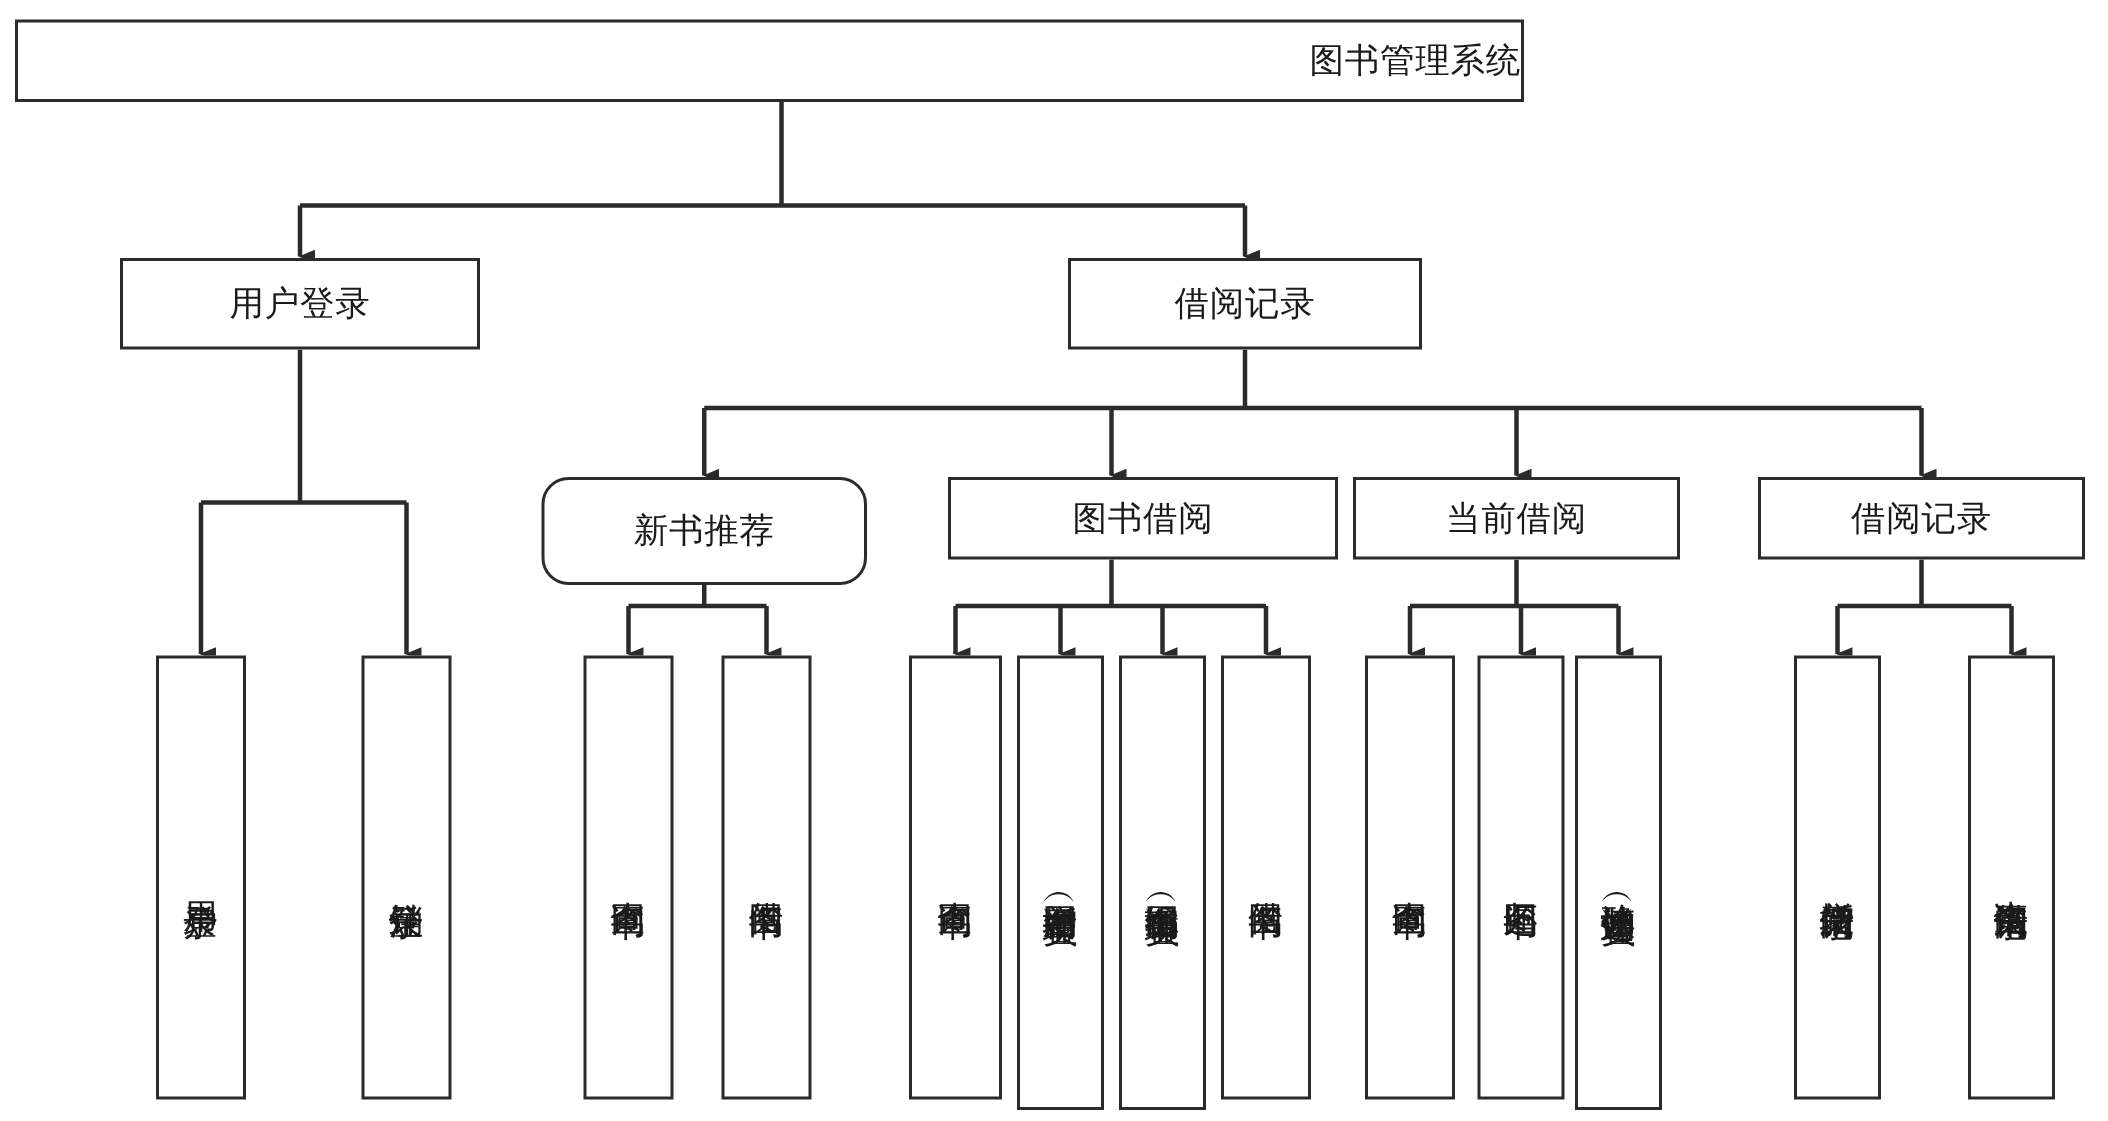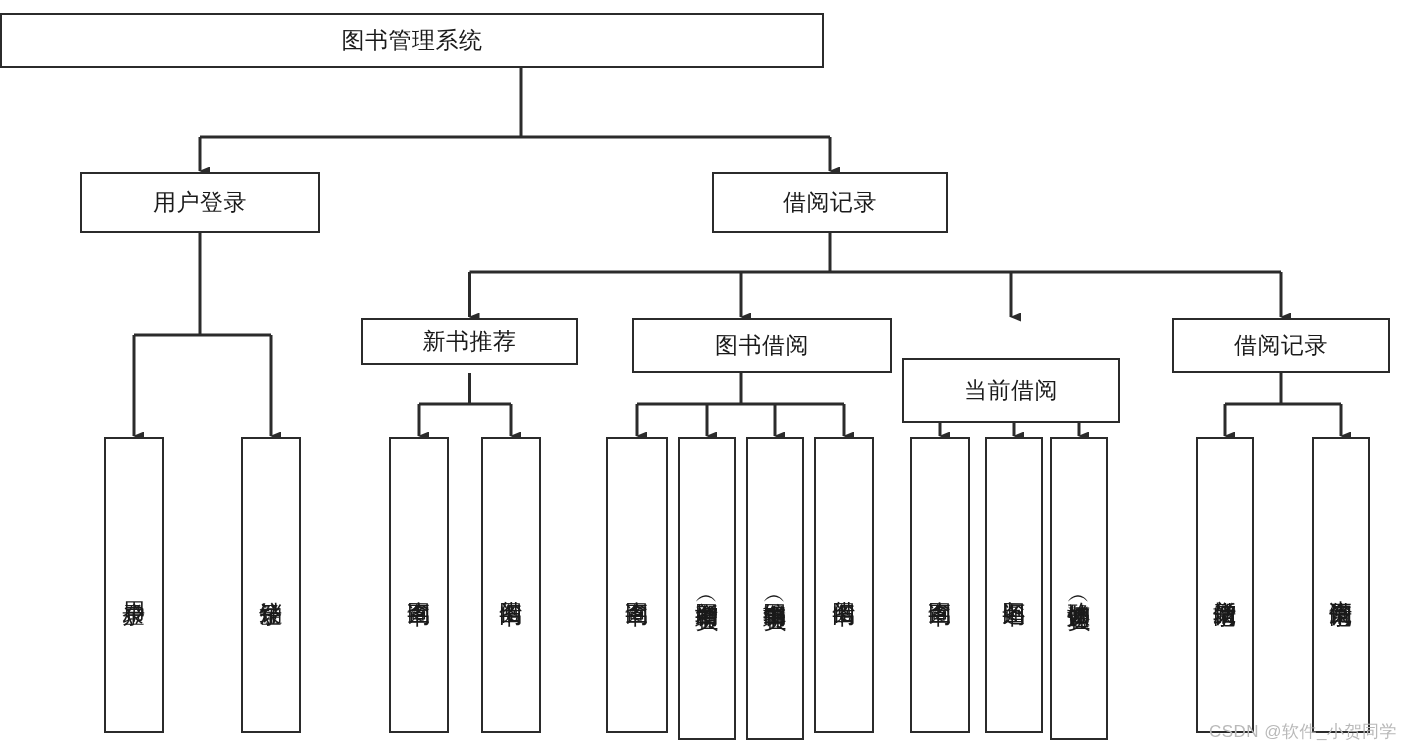--- a/index.html
+++ b/index.html
@@ -119,7 +119,7 @@
   </svg>
 
   <div id="node-layer">
-      <div class="node horizontal root-node" style="left: 0; top: 13px; width: 824px; height: 55px;">
+      <div class="node horizontal root-node" style="left: 10px; top: 13px; width: 1006px; height: 55px; justify-content: flex-end;">
         <span class="node-label">图书管理系统</span>
       </div>
       <div class="node horizontal" style="left: 80px; top: 172px; width: 240px; height: 61px;">

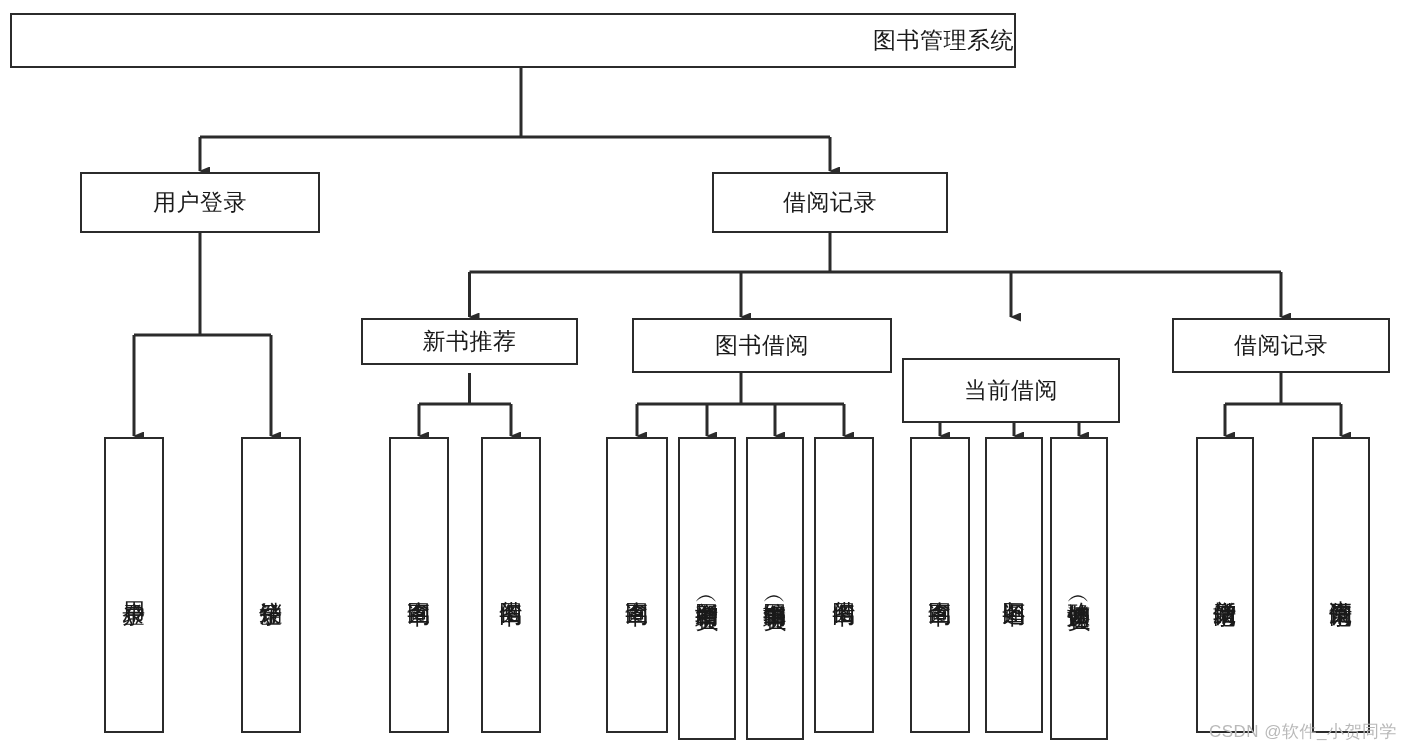--- a/index.html
+++ b/index.html
@@ -128,7 +128,7 @@
       <div class="node horizontal" style="left: 712px; top: 172px; width: 236px; height: 61px;">
         <span class="node-label">借阅记录</span>
       </div>
-      <div class="node horizontal" style="left: 361px; top: 318px; width: 217px; height: 47px;">
+      <div class="node horizontal" style="left: 361px; top: 318px; width: 217px; height: 72px; border-radius: 18px;">
         <span class="node-label">新书推荐</span>
       </div>
       <div class="node horizontal" style="left: 632px; top: 318px; width: 260px; height: 55px;">

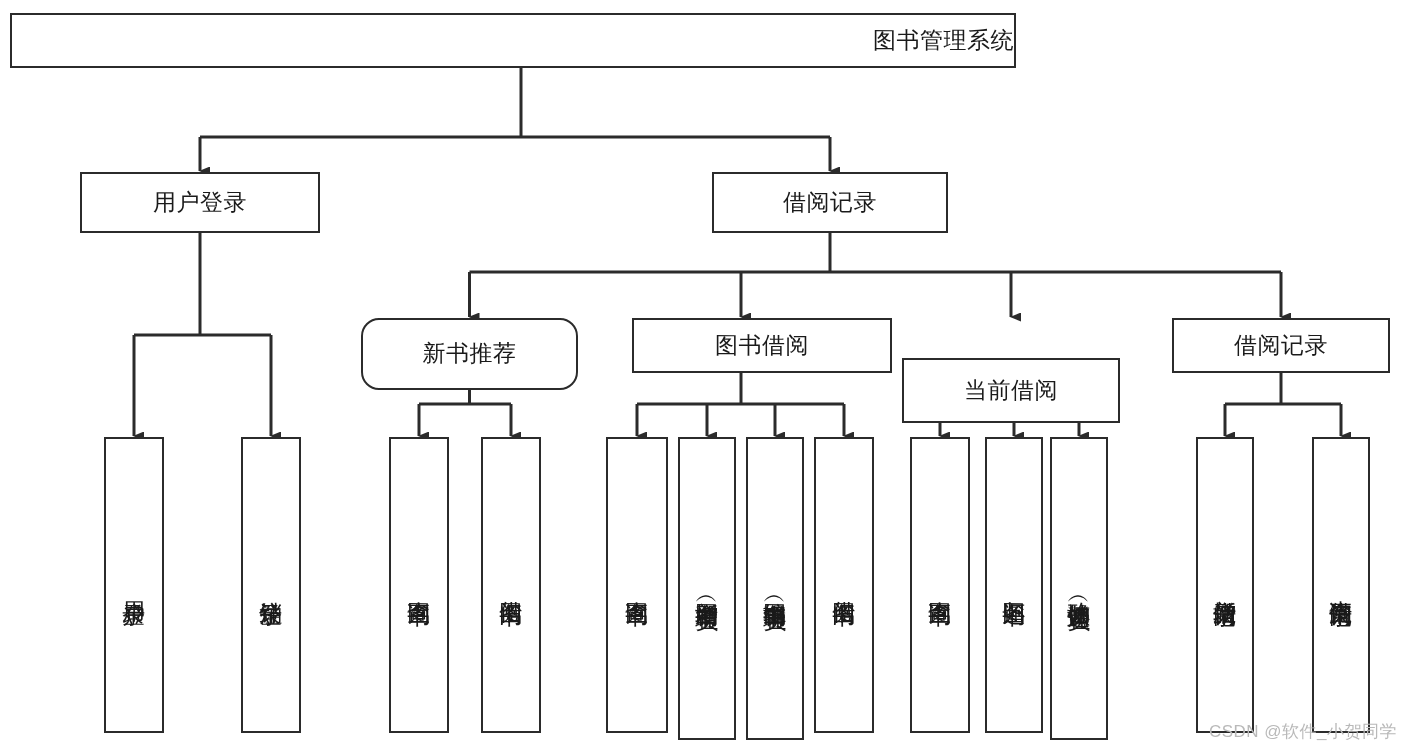--- a/index.html
+++ b/index.html
@@ -134,7 +134,7 @@
       <div class="node horizontal" style="left: 632px; top: 318px; width: 260px; height: 55px;">
         <span class="node-label">图书借阅</span>
       </div>
-      <div class="node horizontal" style="left: 902px; top: 318px; width: 218px; height: 65px; margin-top: 40px;">
+      <div class="node horizontal" style="left: 902px; top: 318px; width: 218px; height: 55px;">
         <span class="node-label">当前借阅</span>
       </div>
       <div class="node horizontal" style="left: 1172px; top: 318px; width: 218px; height: 55px;">

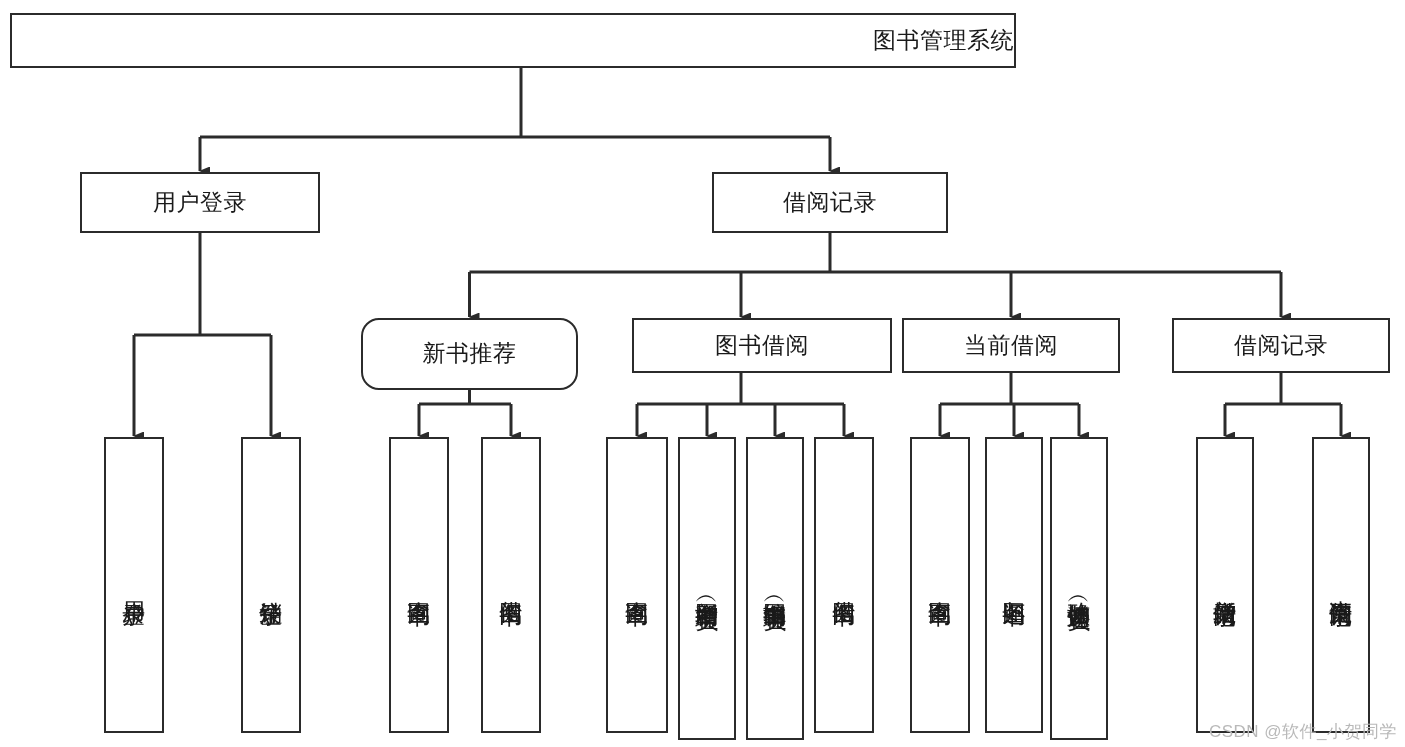--- a/index.html
+++ b/index.html
@@ -181,7 +181,6 @@
       </div>
     </div>
 
-  <div id="watermark">CSDN @软件_小贺同学</div>
 </div>
 
 </body></html>

